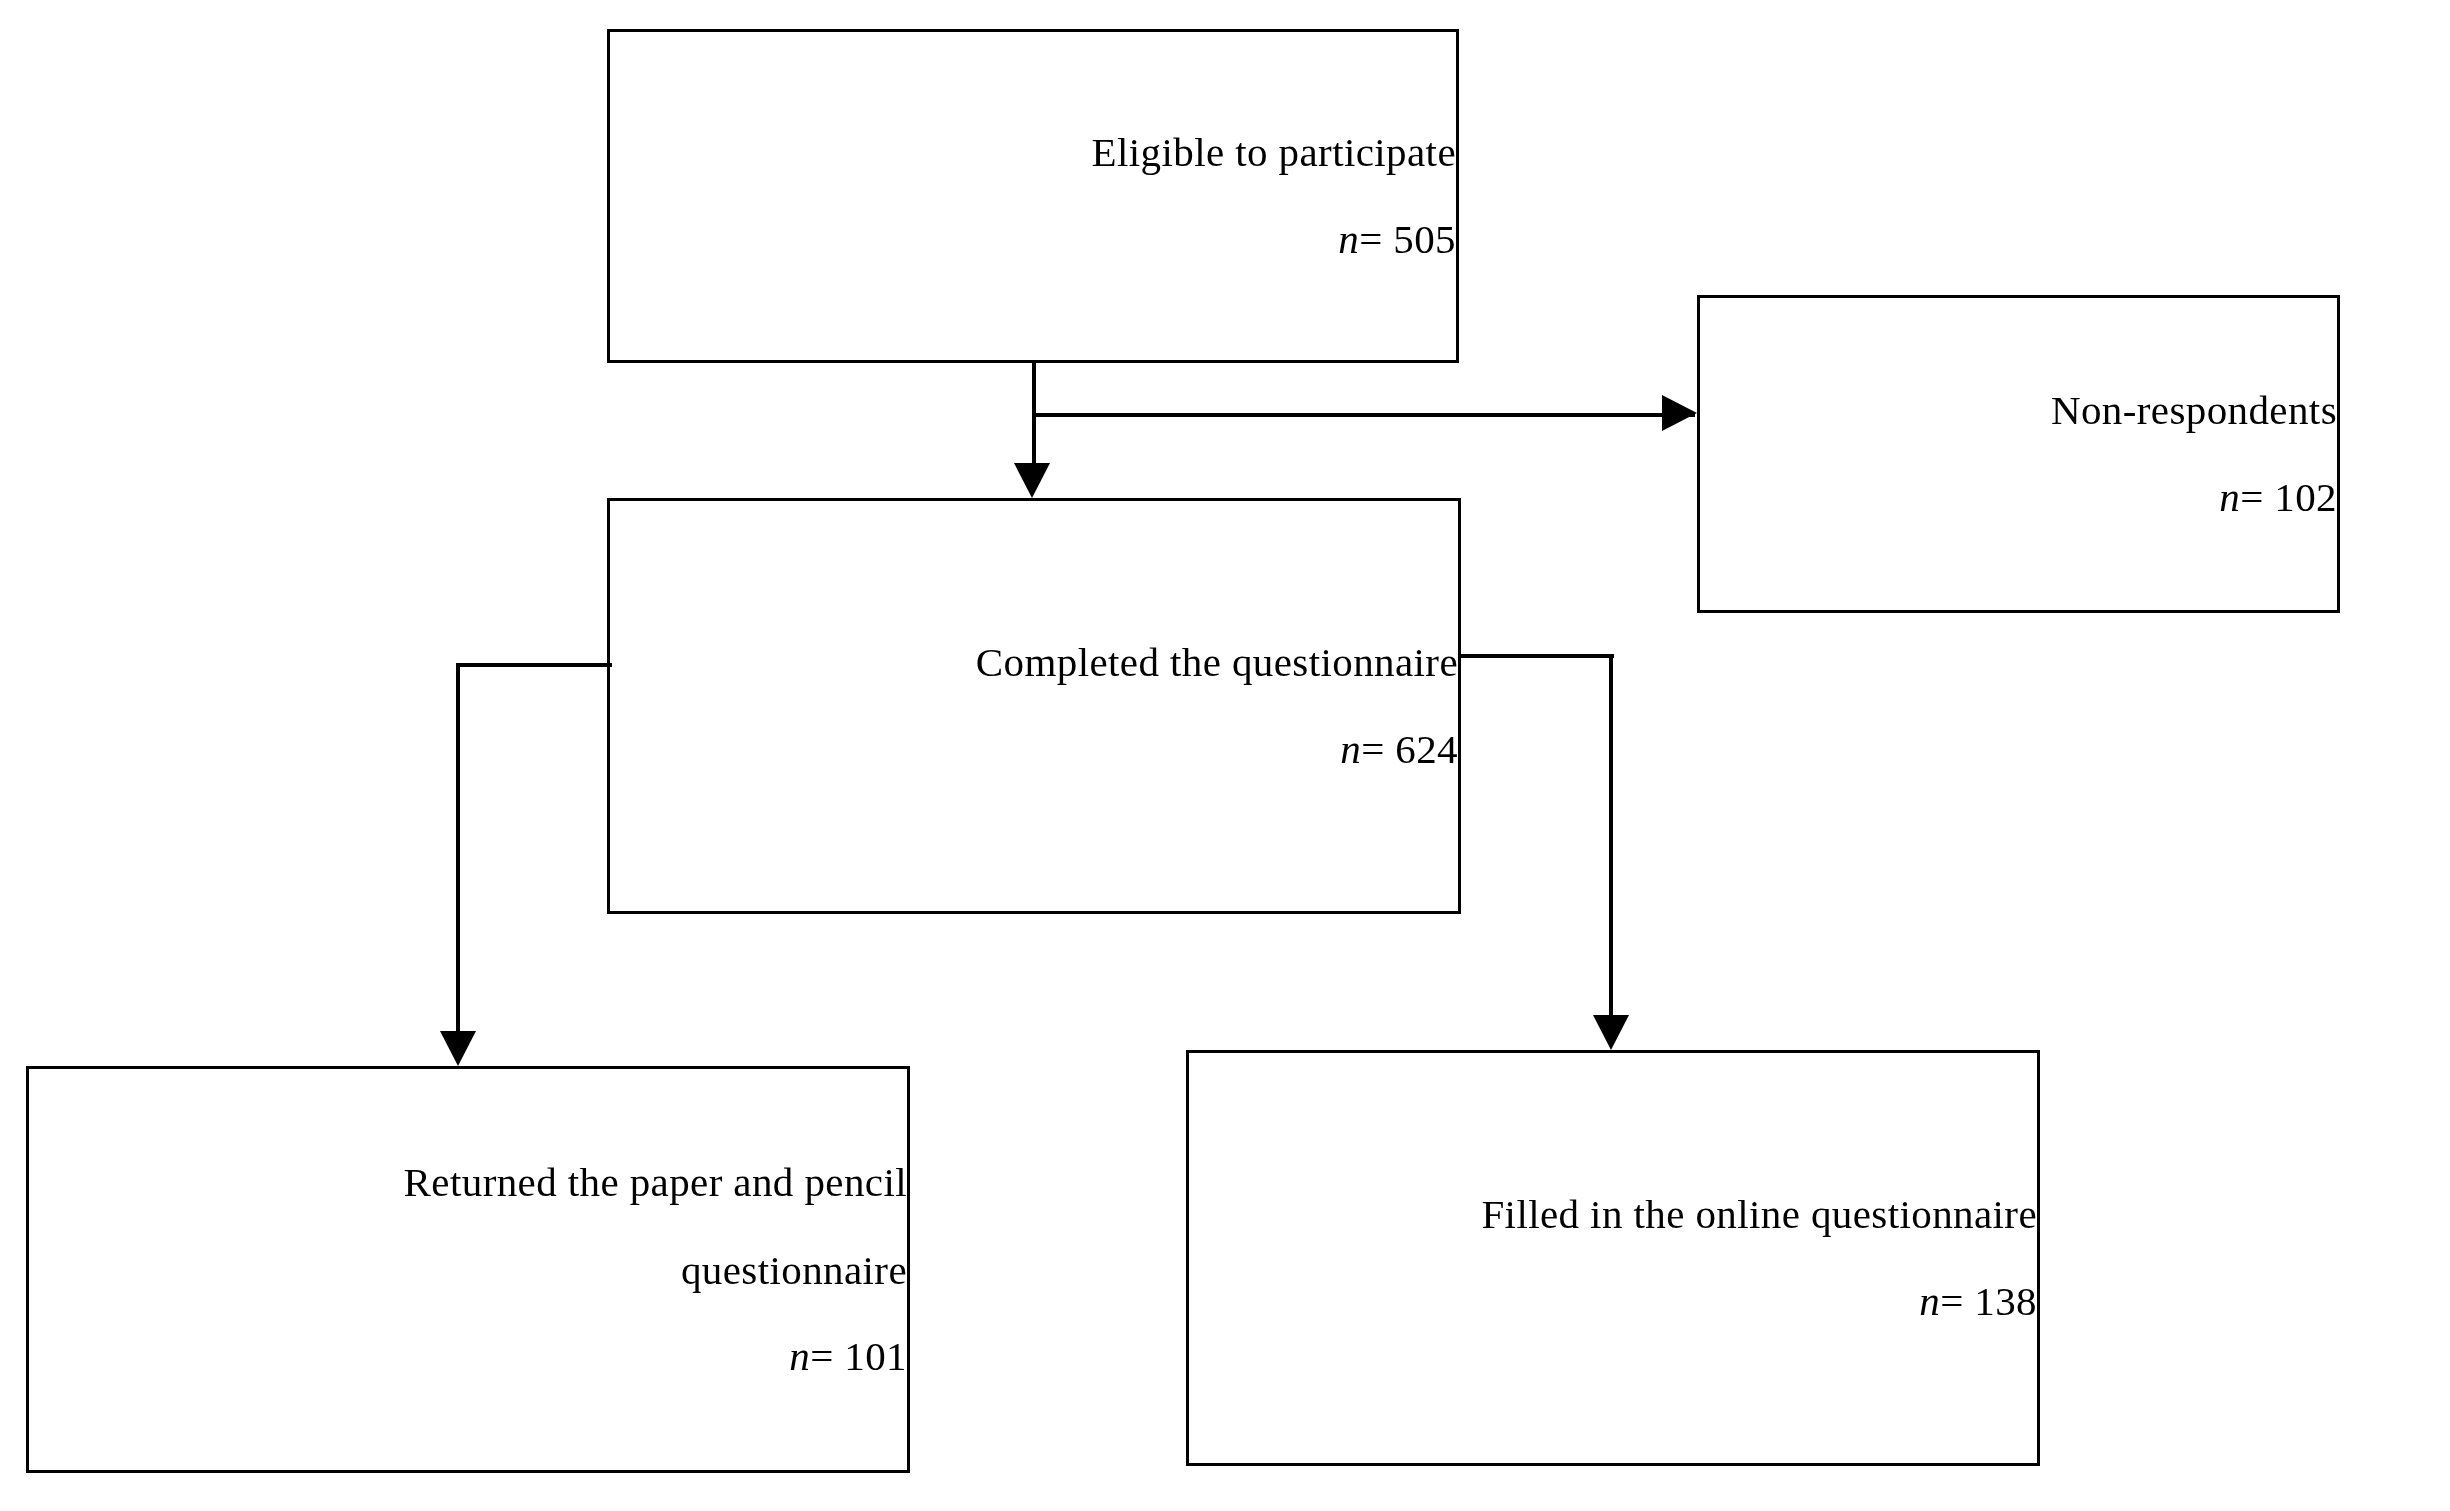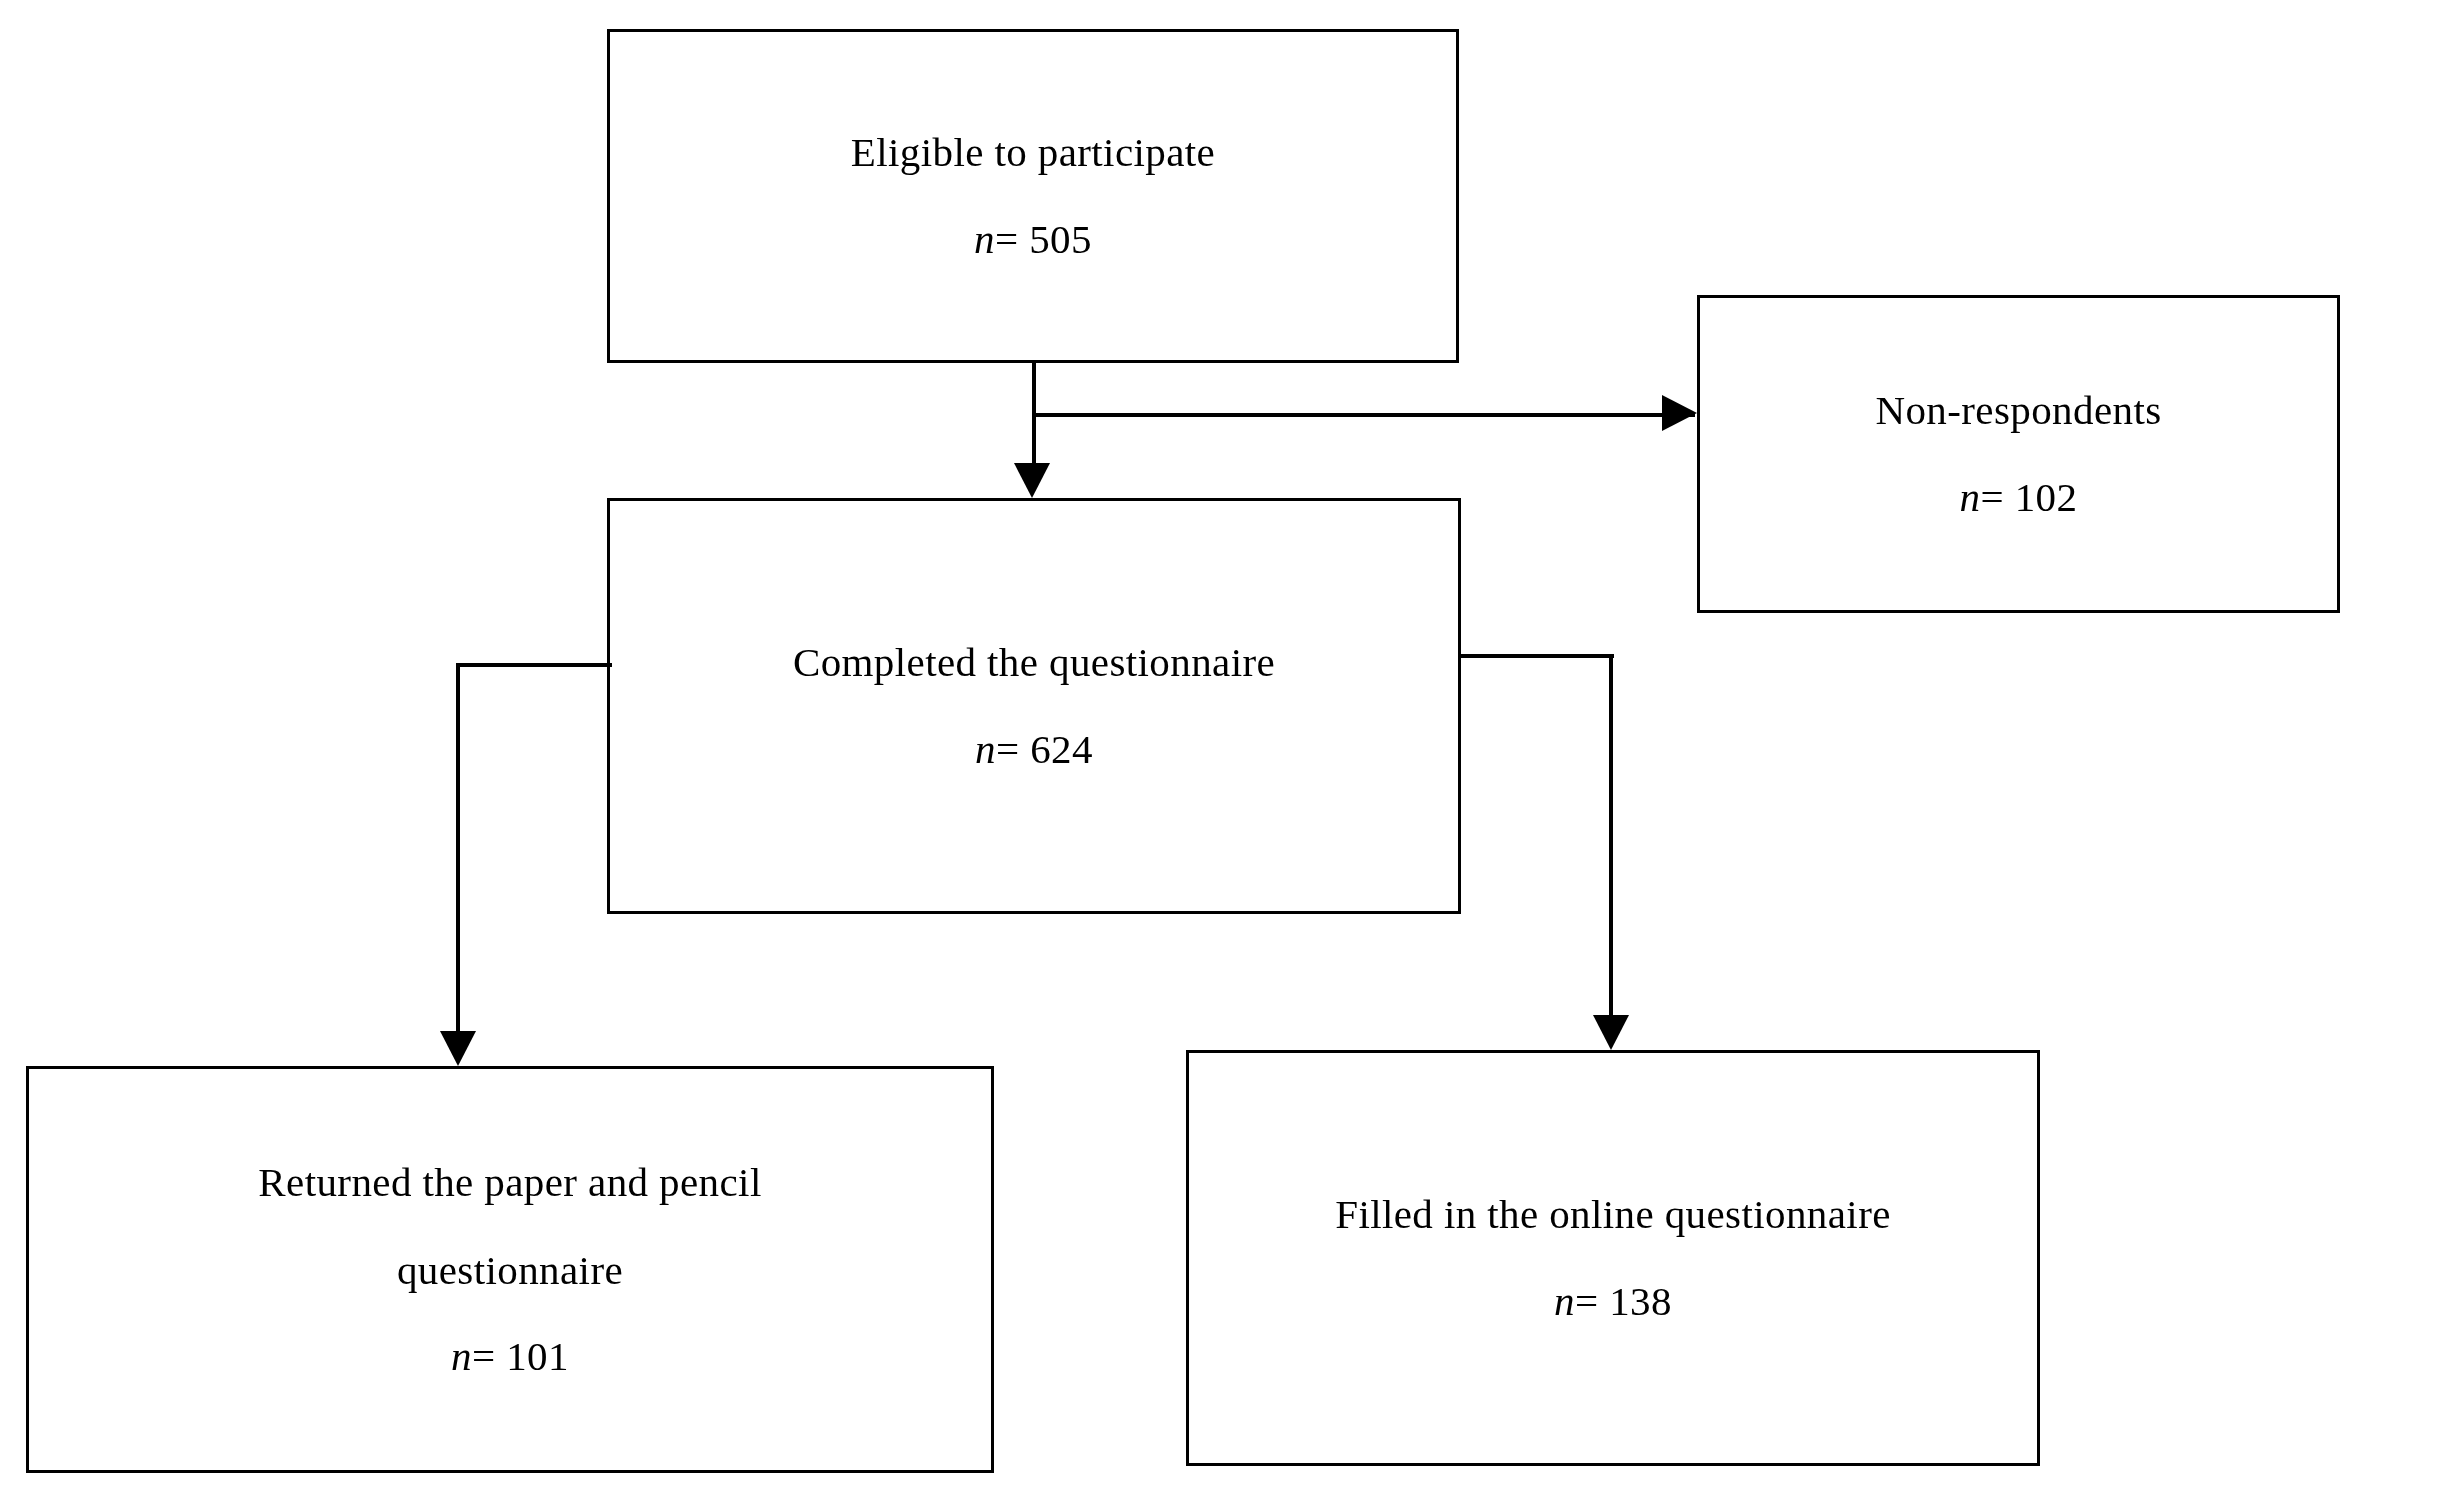--- a/index.html
+++ b/index.html
@@ -25,7 +25,7 @@
     background: #ffffff;
     display: flex;
     flex-direction: column;
-    align-items: center;
+    align-items: flex-end;
     justify-content: center;
   }
   .node-line {

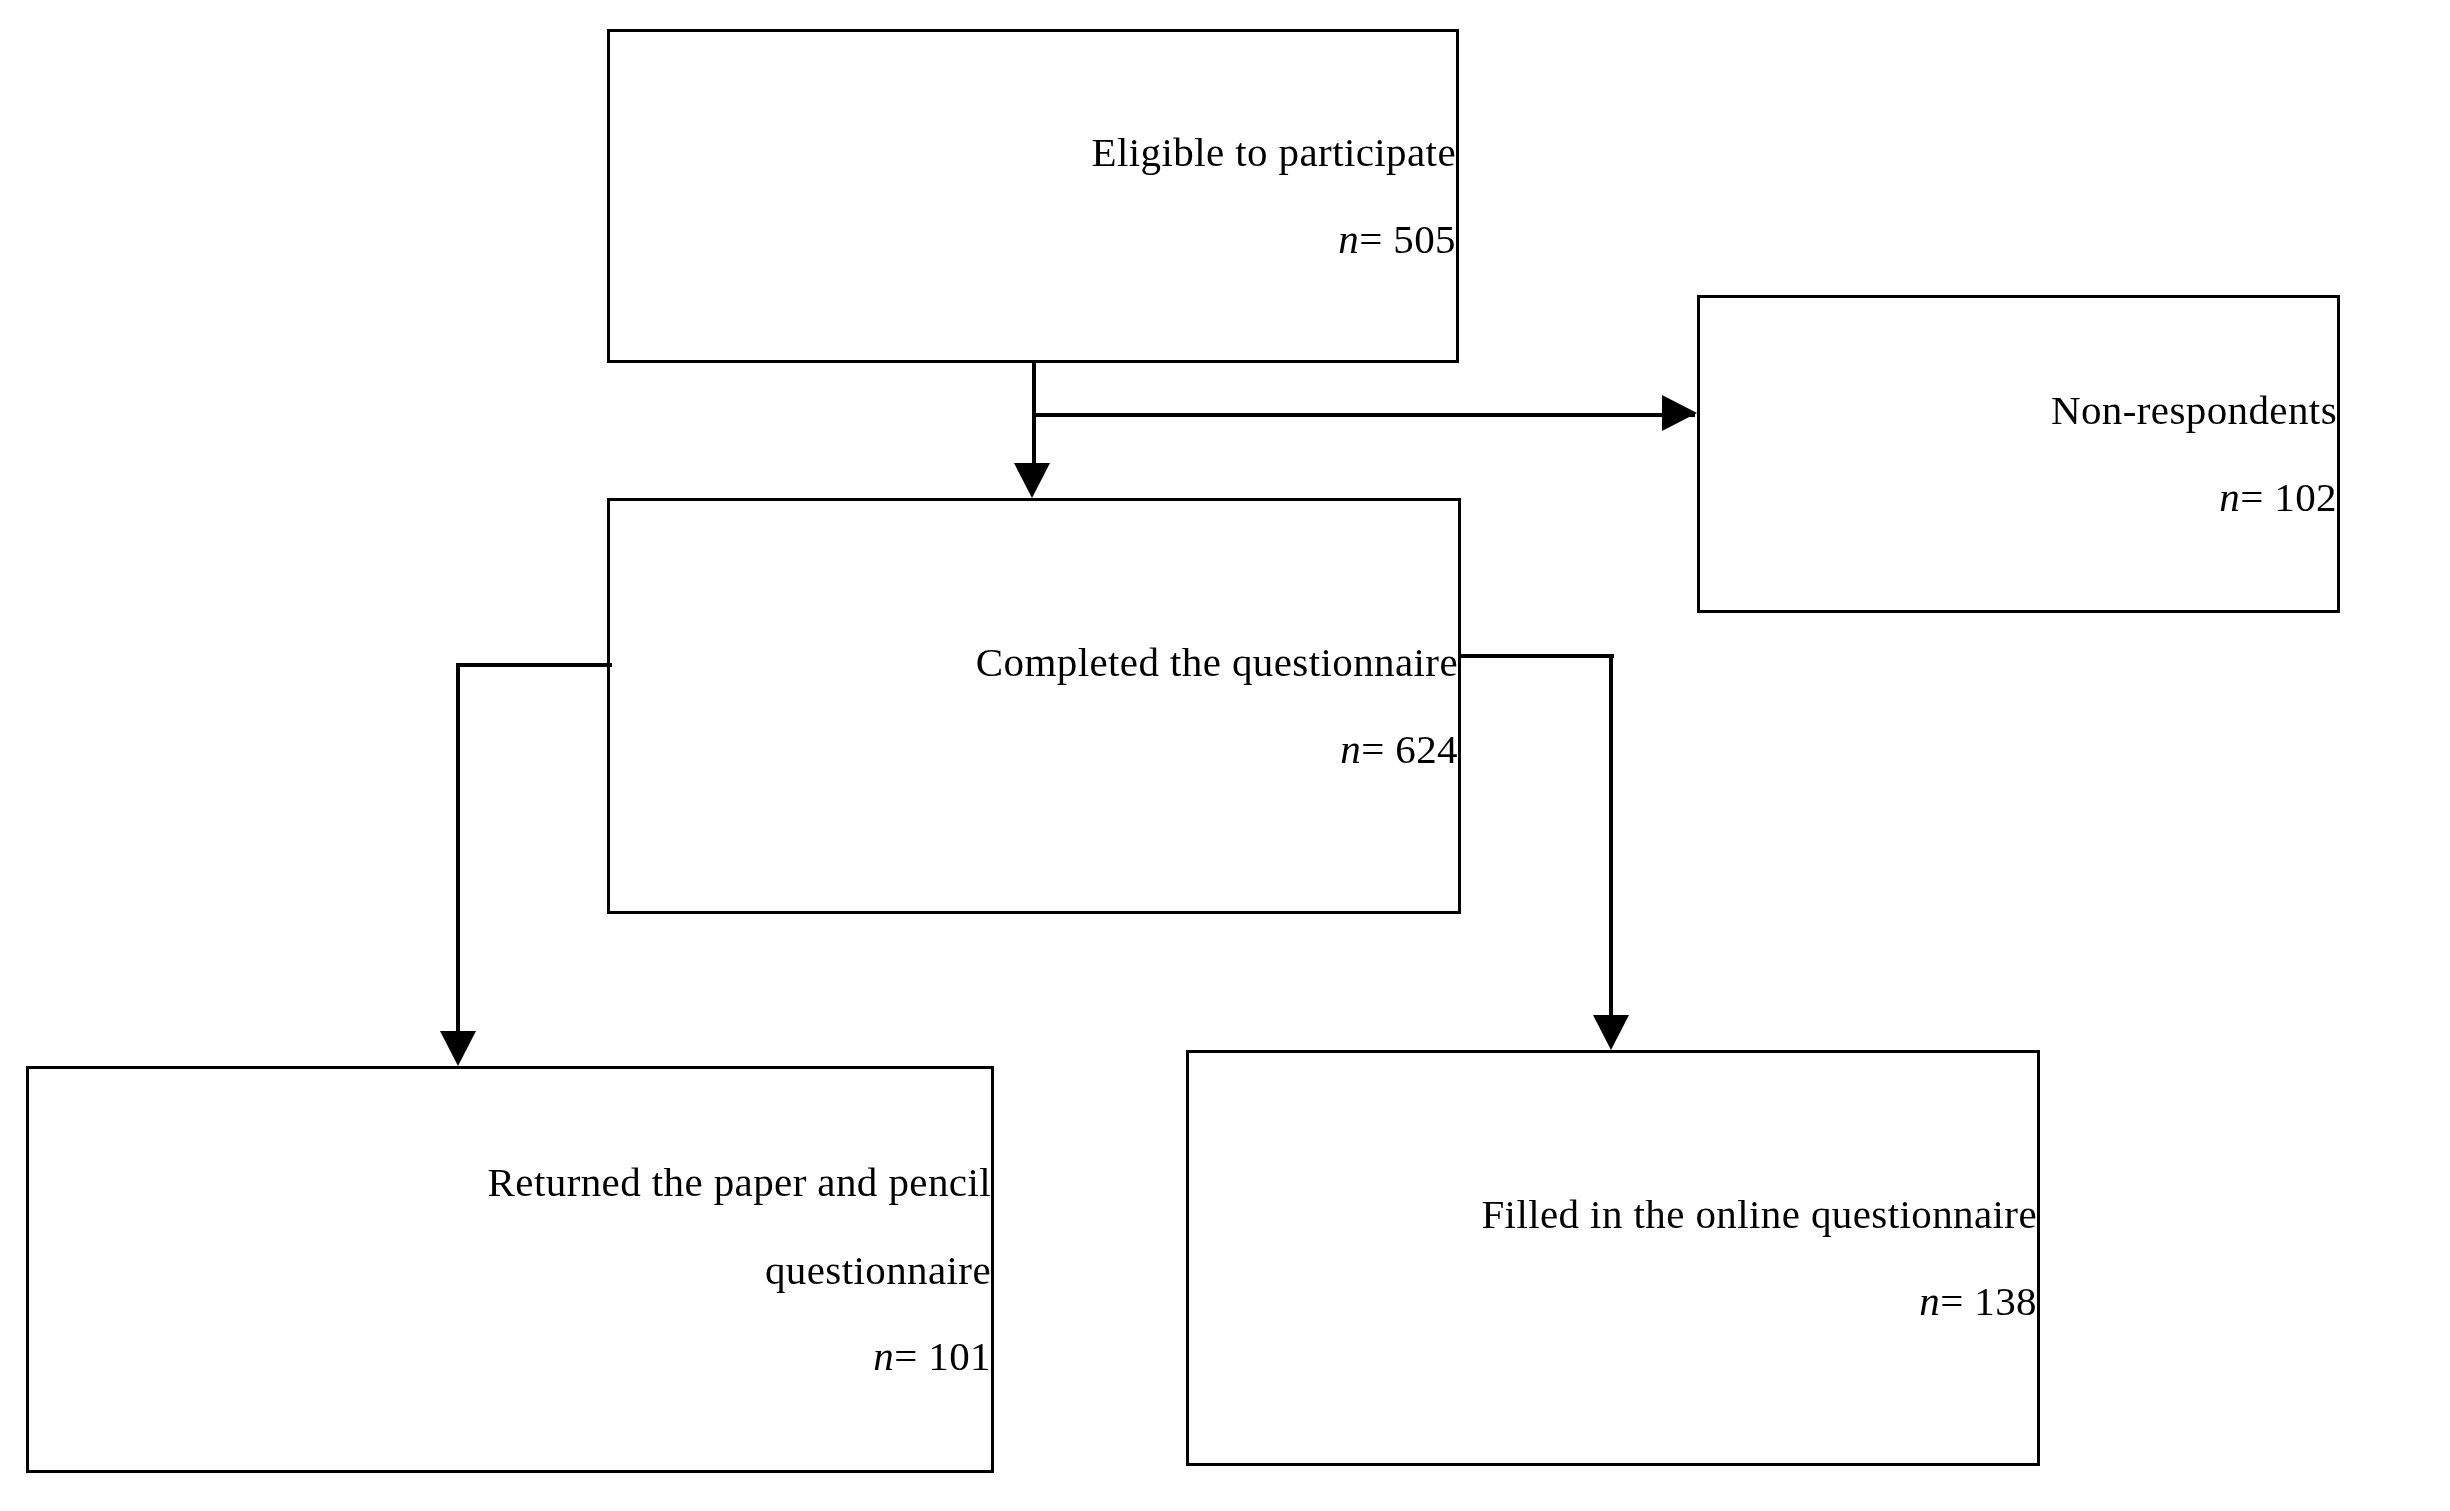--- a/index.html
+++ b/index.html
@@ -71,7 +71,7 @@
   #node-eligible      { left: 607px;  top: 29px;   width: 852px; height: 334px; }
   #node-nonrespond    { left: 1697px; top: 295px;  width: 643px; height: 318px; }
   #node-completed     { left: 607px;  top: 498px;  width: 854px; height: 416px; }
-  #node-paper         { left: 26px;   top: 1066px; width: 968px; height: 407px; }
+  #node-paper         { left: 26px;   top: 1066px; width: 884px; height: 407px; }
   #node-online        { left: 1186px; top: 1050px; width: 854px; height: 416px; }
   
   #edge-eligible-stem { left: 1032px; top: 363px;  height: 107px; }

